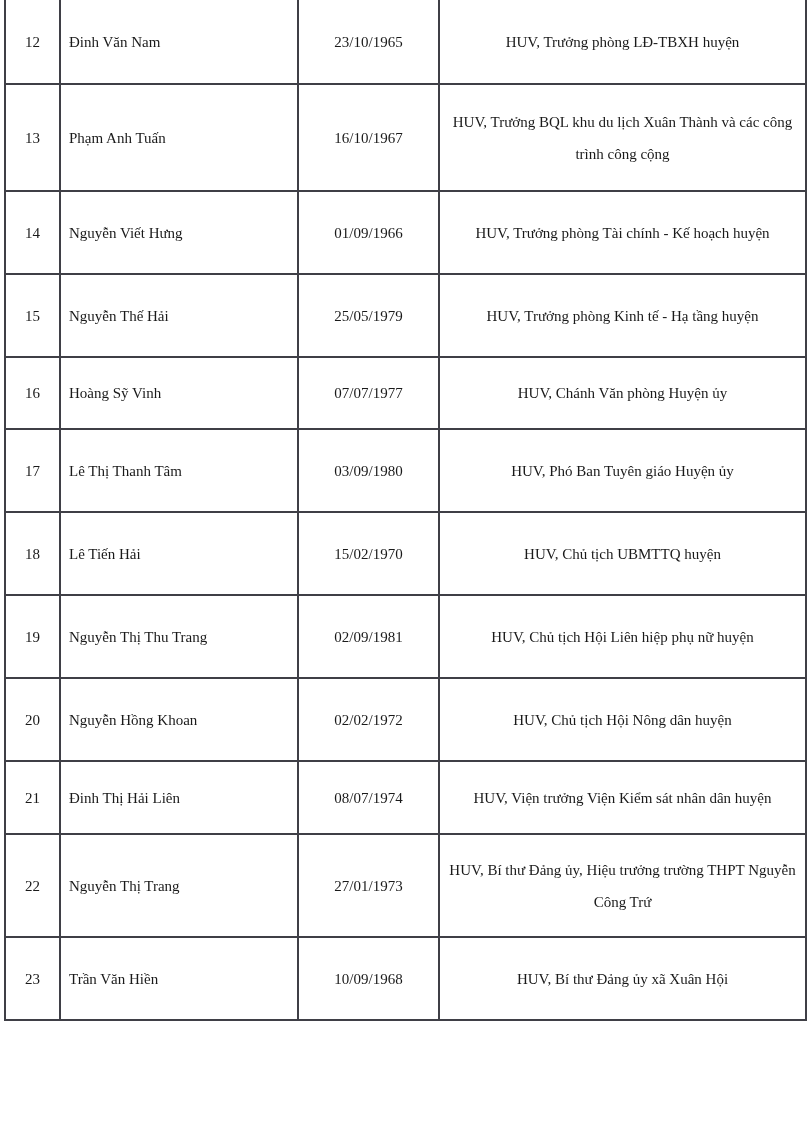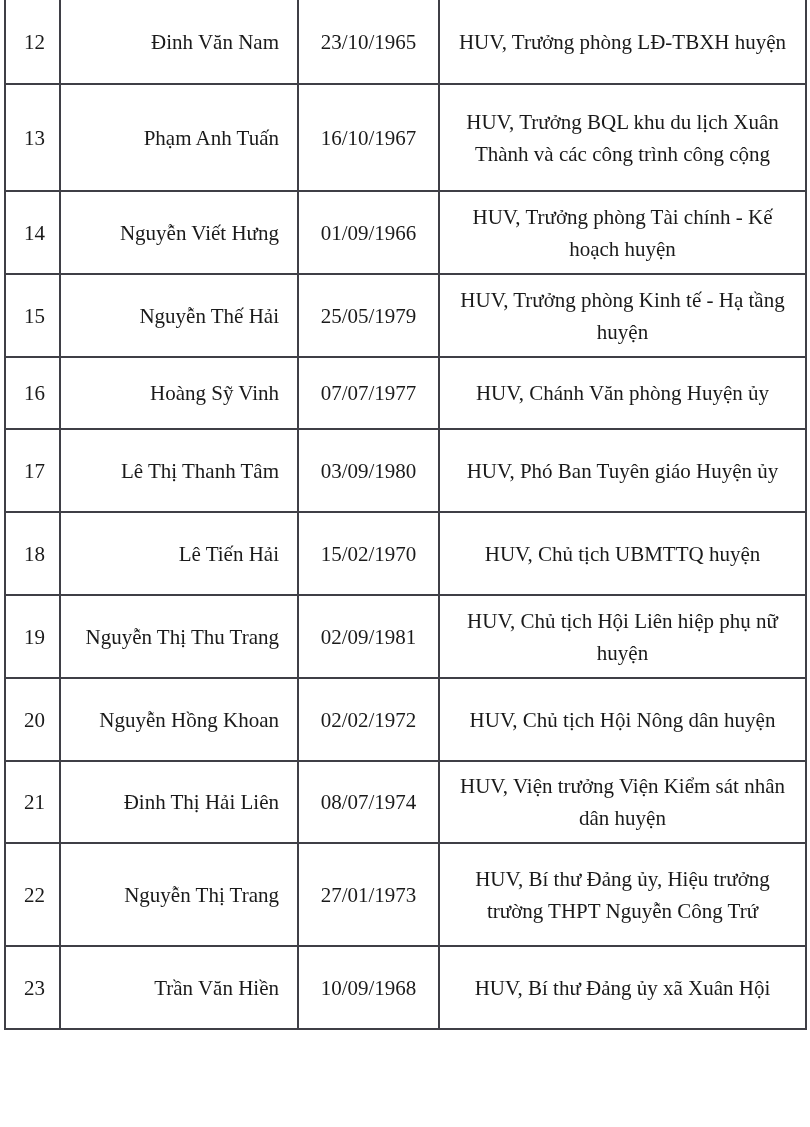--- a/index.html
+++ b/index.html
@@ -25,8 +25,8 @@
     }
     .doc-table td {
       border: 2px solid #3f3f46;
-      padding: 0 18px;
-      font-size: 21px;
+      padding: 0 6px;
+      font-size: 15px;
       line-height: 32px;
       vertical-align: middle;
       box-sizing: border-box;

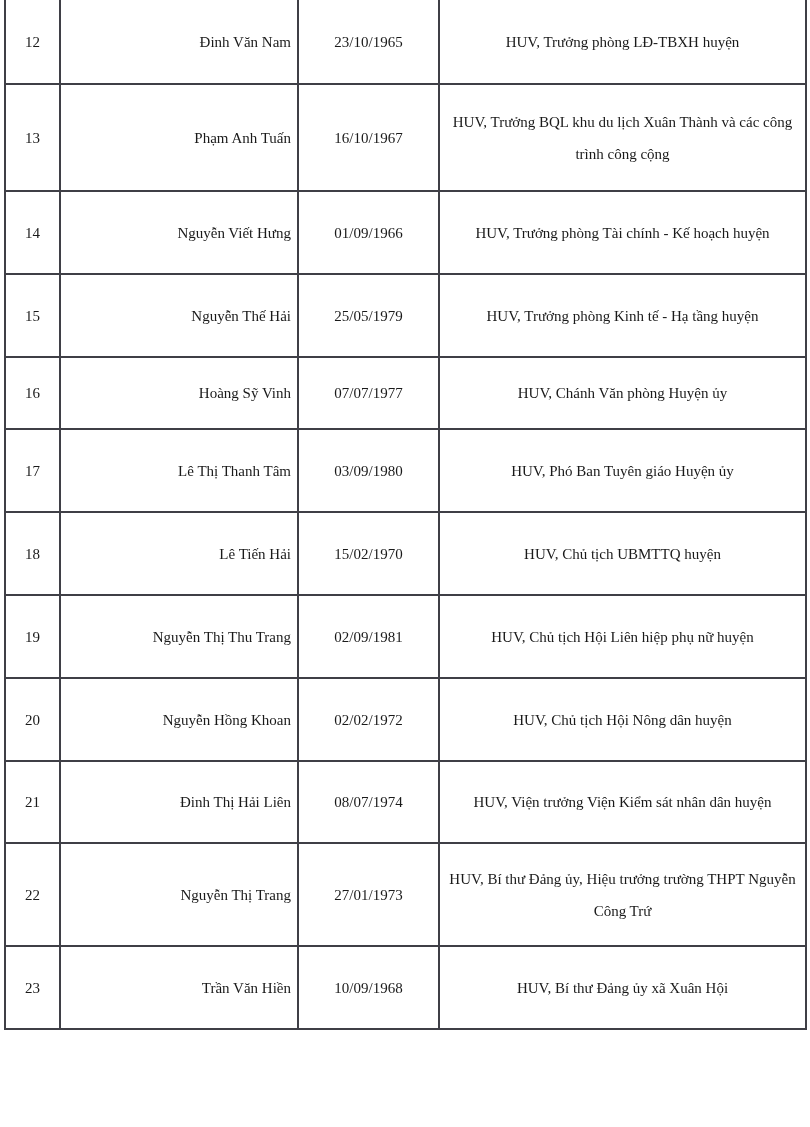--- a/index.html
+++ b/index.html
@@ -32,7 +32,7 @@
       box-sizing: border-box;
     }
     .col-stt { width: 55px; text-align: center; }
-    .col-name { width: 238px; text-align: right; padding-left: 8px !important; }
+    .col-name { width: 238px; text-align: left; padding-left: 8px !important; }
     .col-dob { width: 141px; text-align: center; }
     .col-pos { text-align: center; }
   </style>

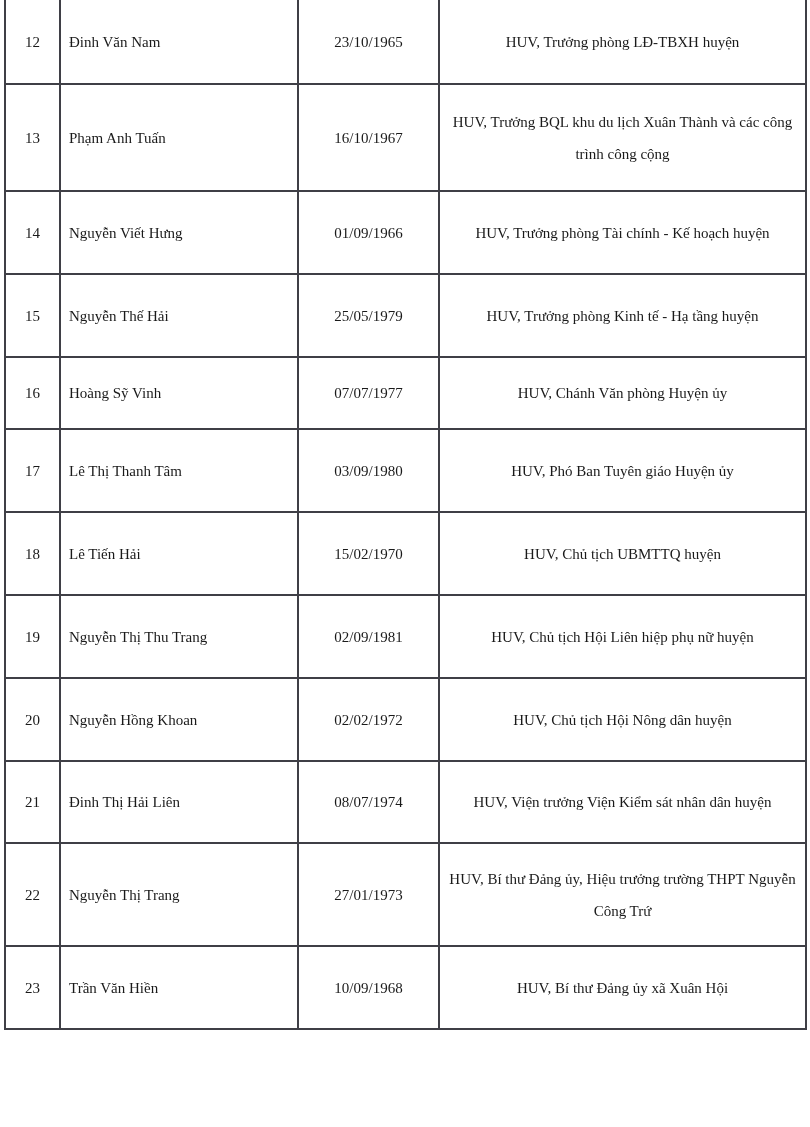--- a/index.html
+++ b/index.html
@@ -102,7 +102,7 @@
     <td class="col-dob">02/02/1972</td>
     <td class="col-pos">HUV, Chủ tịch Hội Nông dân huyện</td>
   </tr>
-      <tr style="height: 82px; border-radius: 8px;">
+      <tr style="height: 73px; border-radius: 8px;">
     <td class="col-stt">21</td>
     <td class="col-name">Đinh Thị Hải Liên</td>
     <td class="col-dob">08/07/1974</td>

